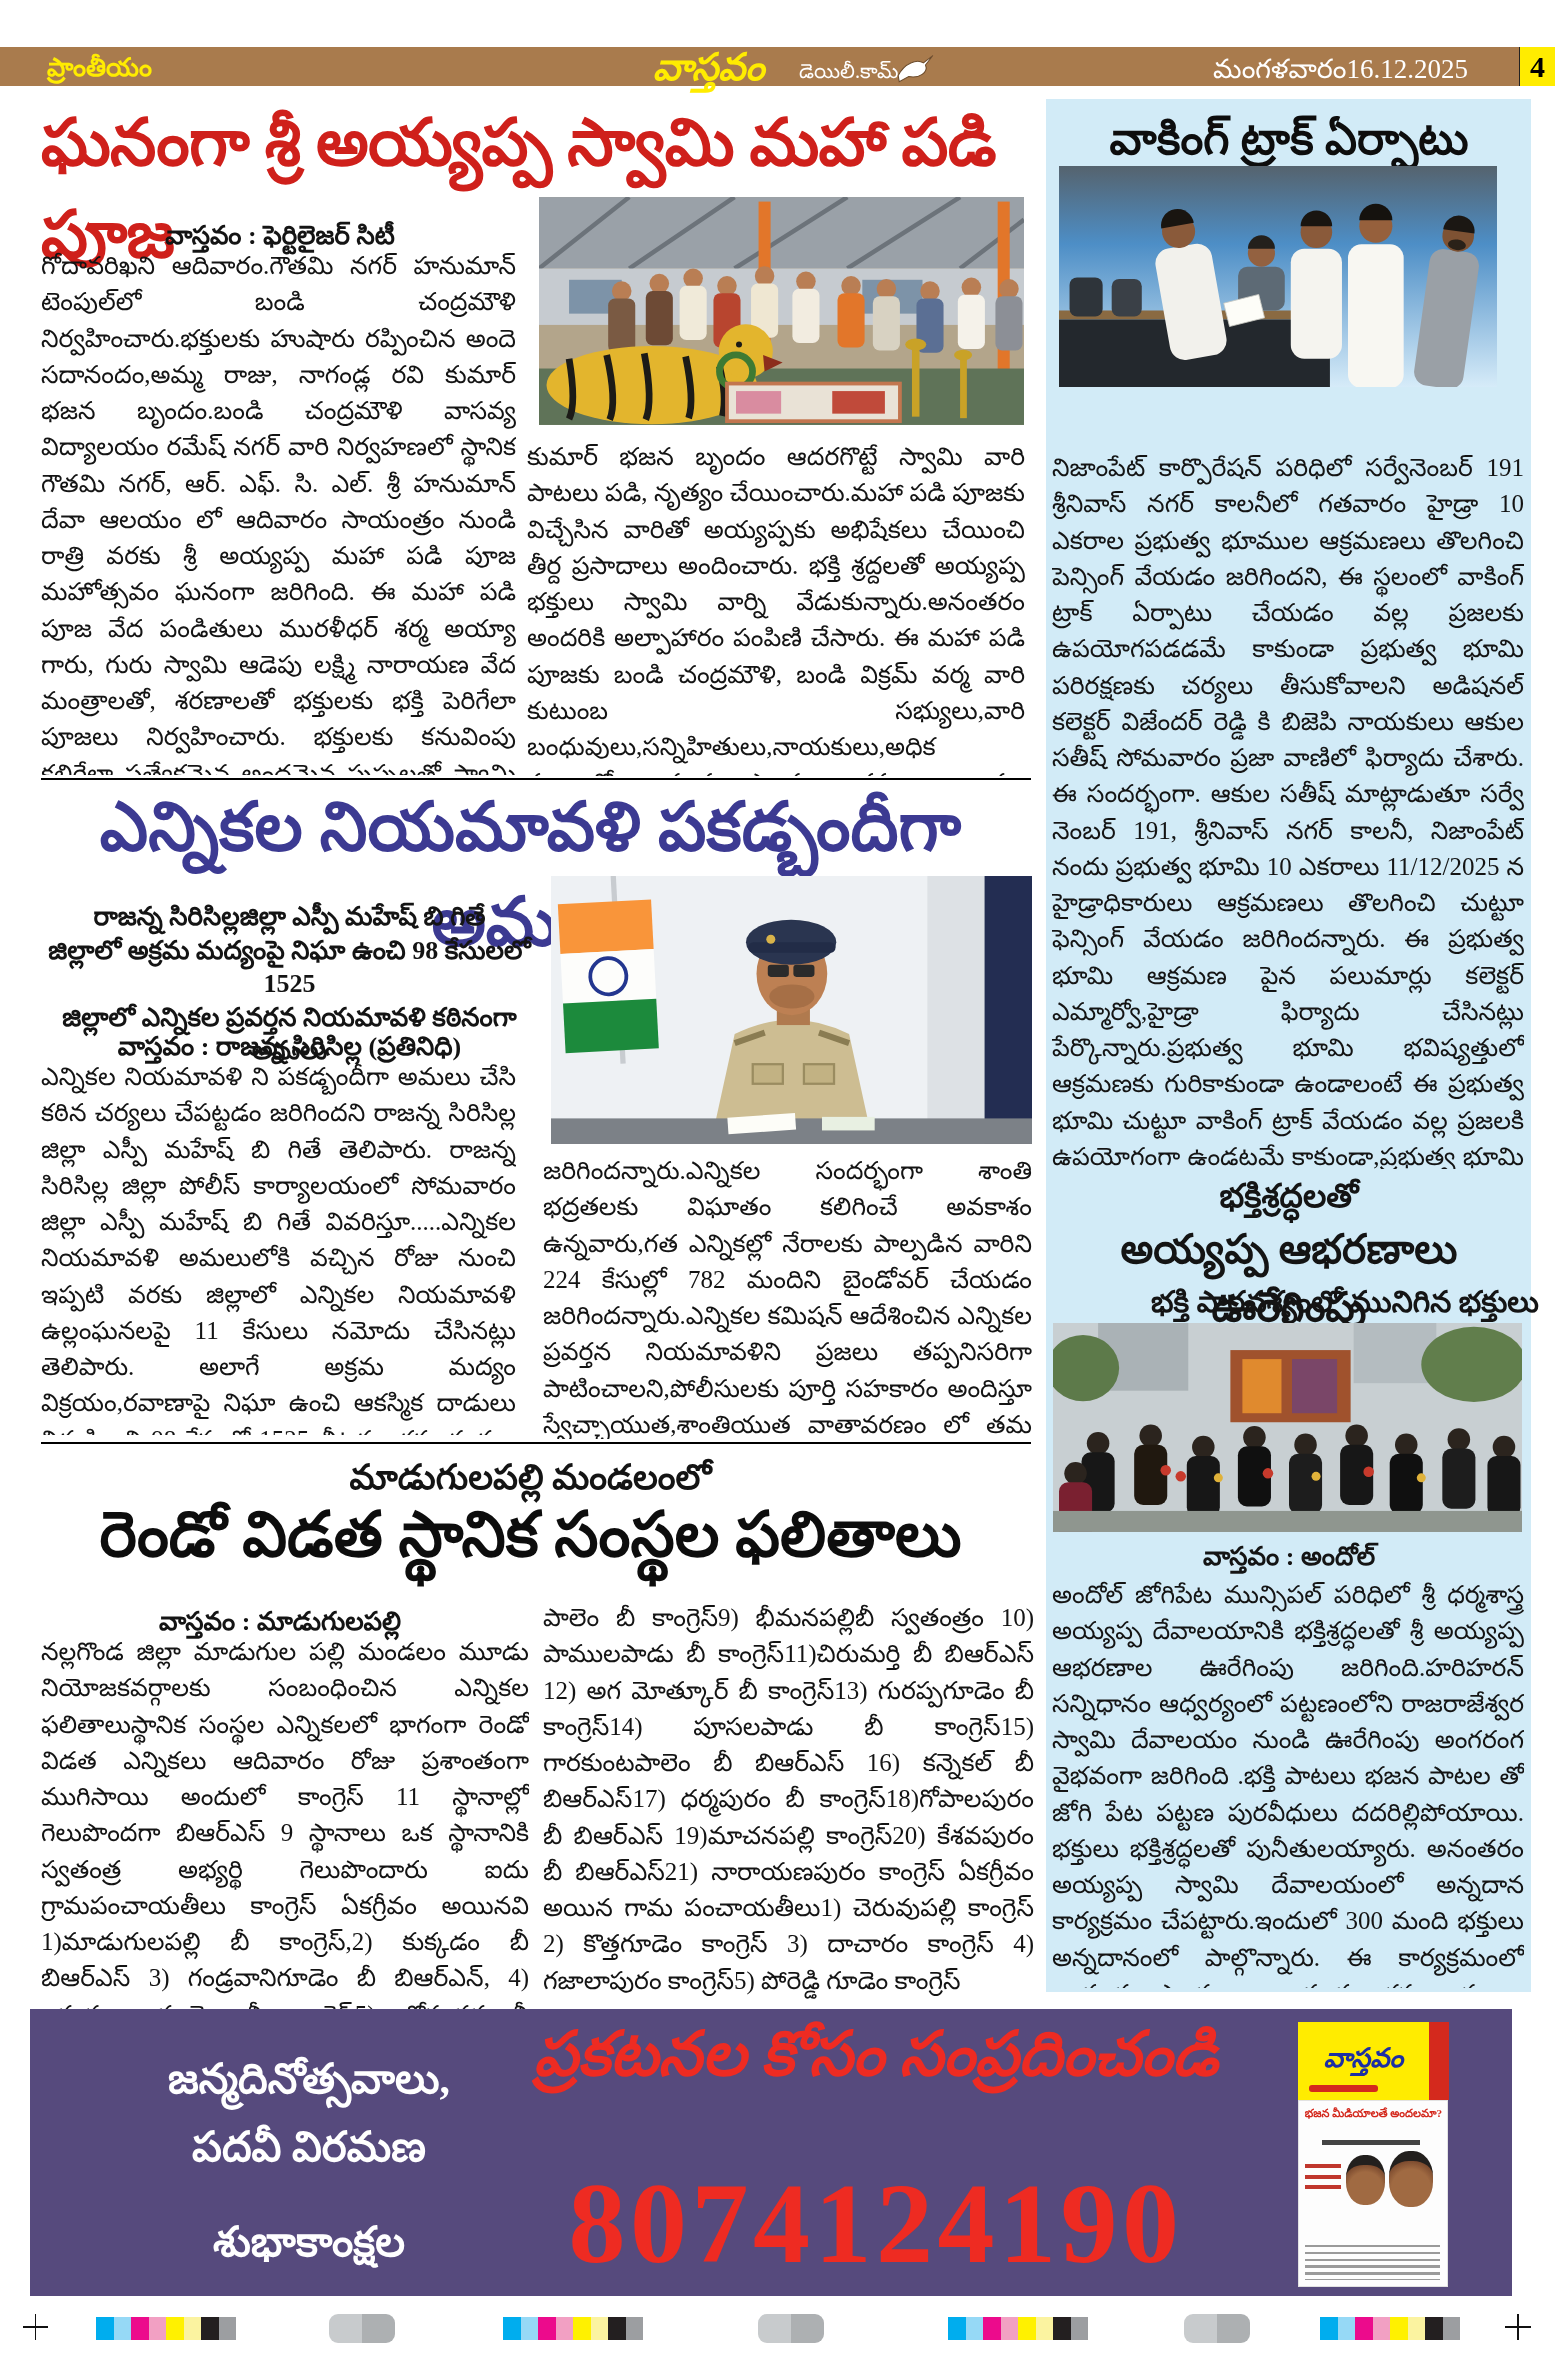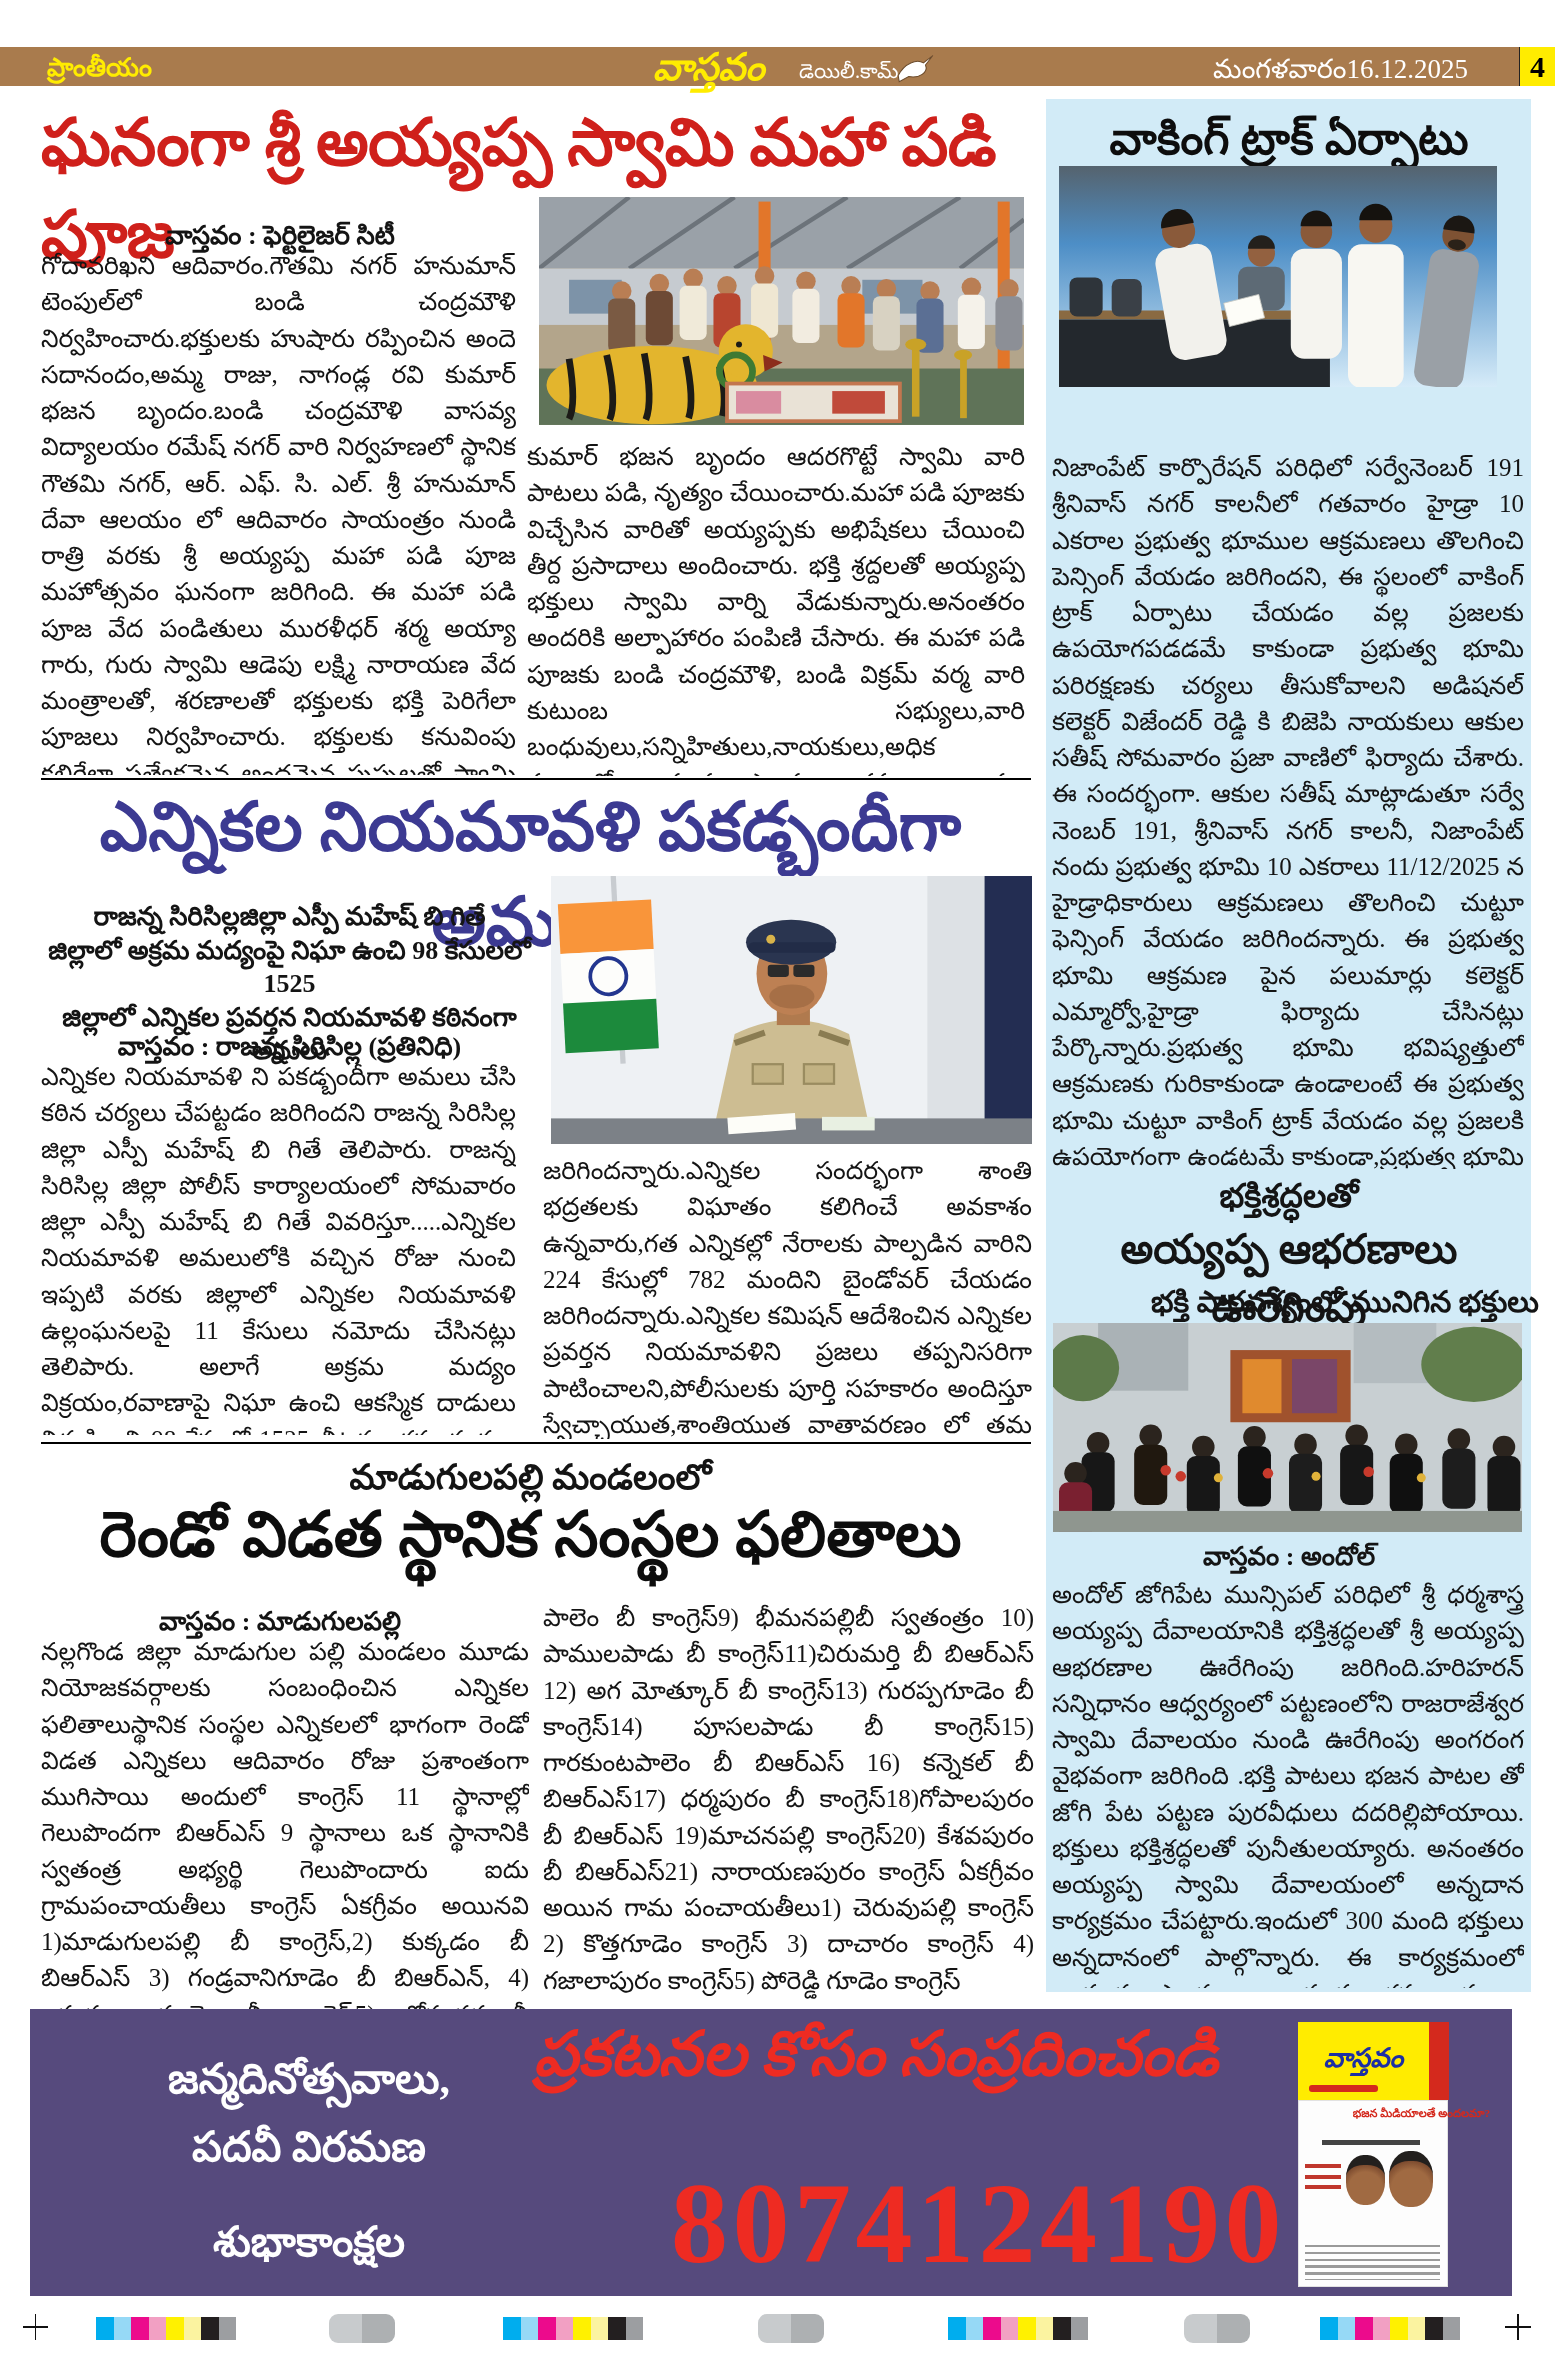--- a/index.html
+++ b/index.html
@@ -78,7 +78,7 @@
   .thumb-under{position:absolute;left:10.5px;top:63px;width:69px;height:6.8px;background:#d4291d;border-radius:3px;}
   .thumb-page{position:absolute;left:0;top:78px;width:150px;height:187px;background:#fdfdfd;border:1.5px solid #e2e2e2;}
   .thumb-headline{position:absolute;left:3px;top:6px;width:143px;font-size:11.3px;font-weight:bold;
-                  color:#d4291d;text-align:center;line-height:1.15;margin-left:48px;}
+                  color:#d4291d;text-align:center;line-height:1.15;}
   .thumb-sub{position:absolute;left:22.6px;top:39px;width:98px;height:5.3px;background:#444;}
   .thumb-face{position:absolute;width:39px;height:50px;border-radius:45%;
               background:radial-gradient(circle at 50% 60%,#a06a42 0 55%,#7b4a2e 80%);border-top:10.5px solid #23201e;}

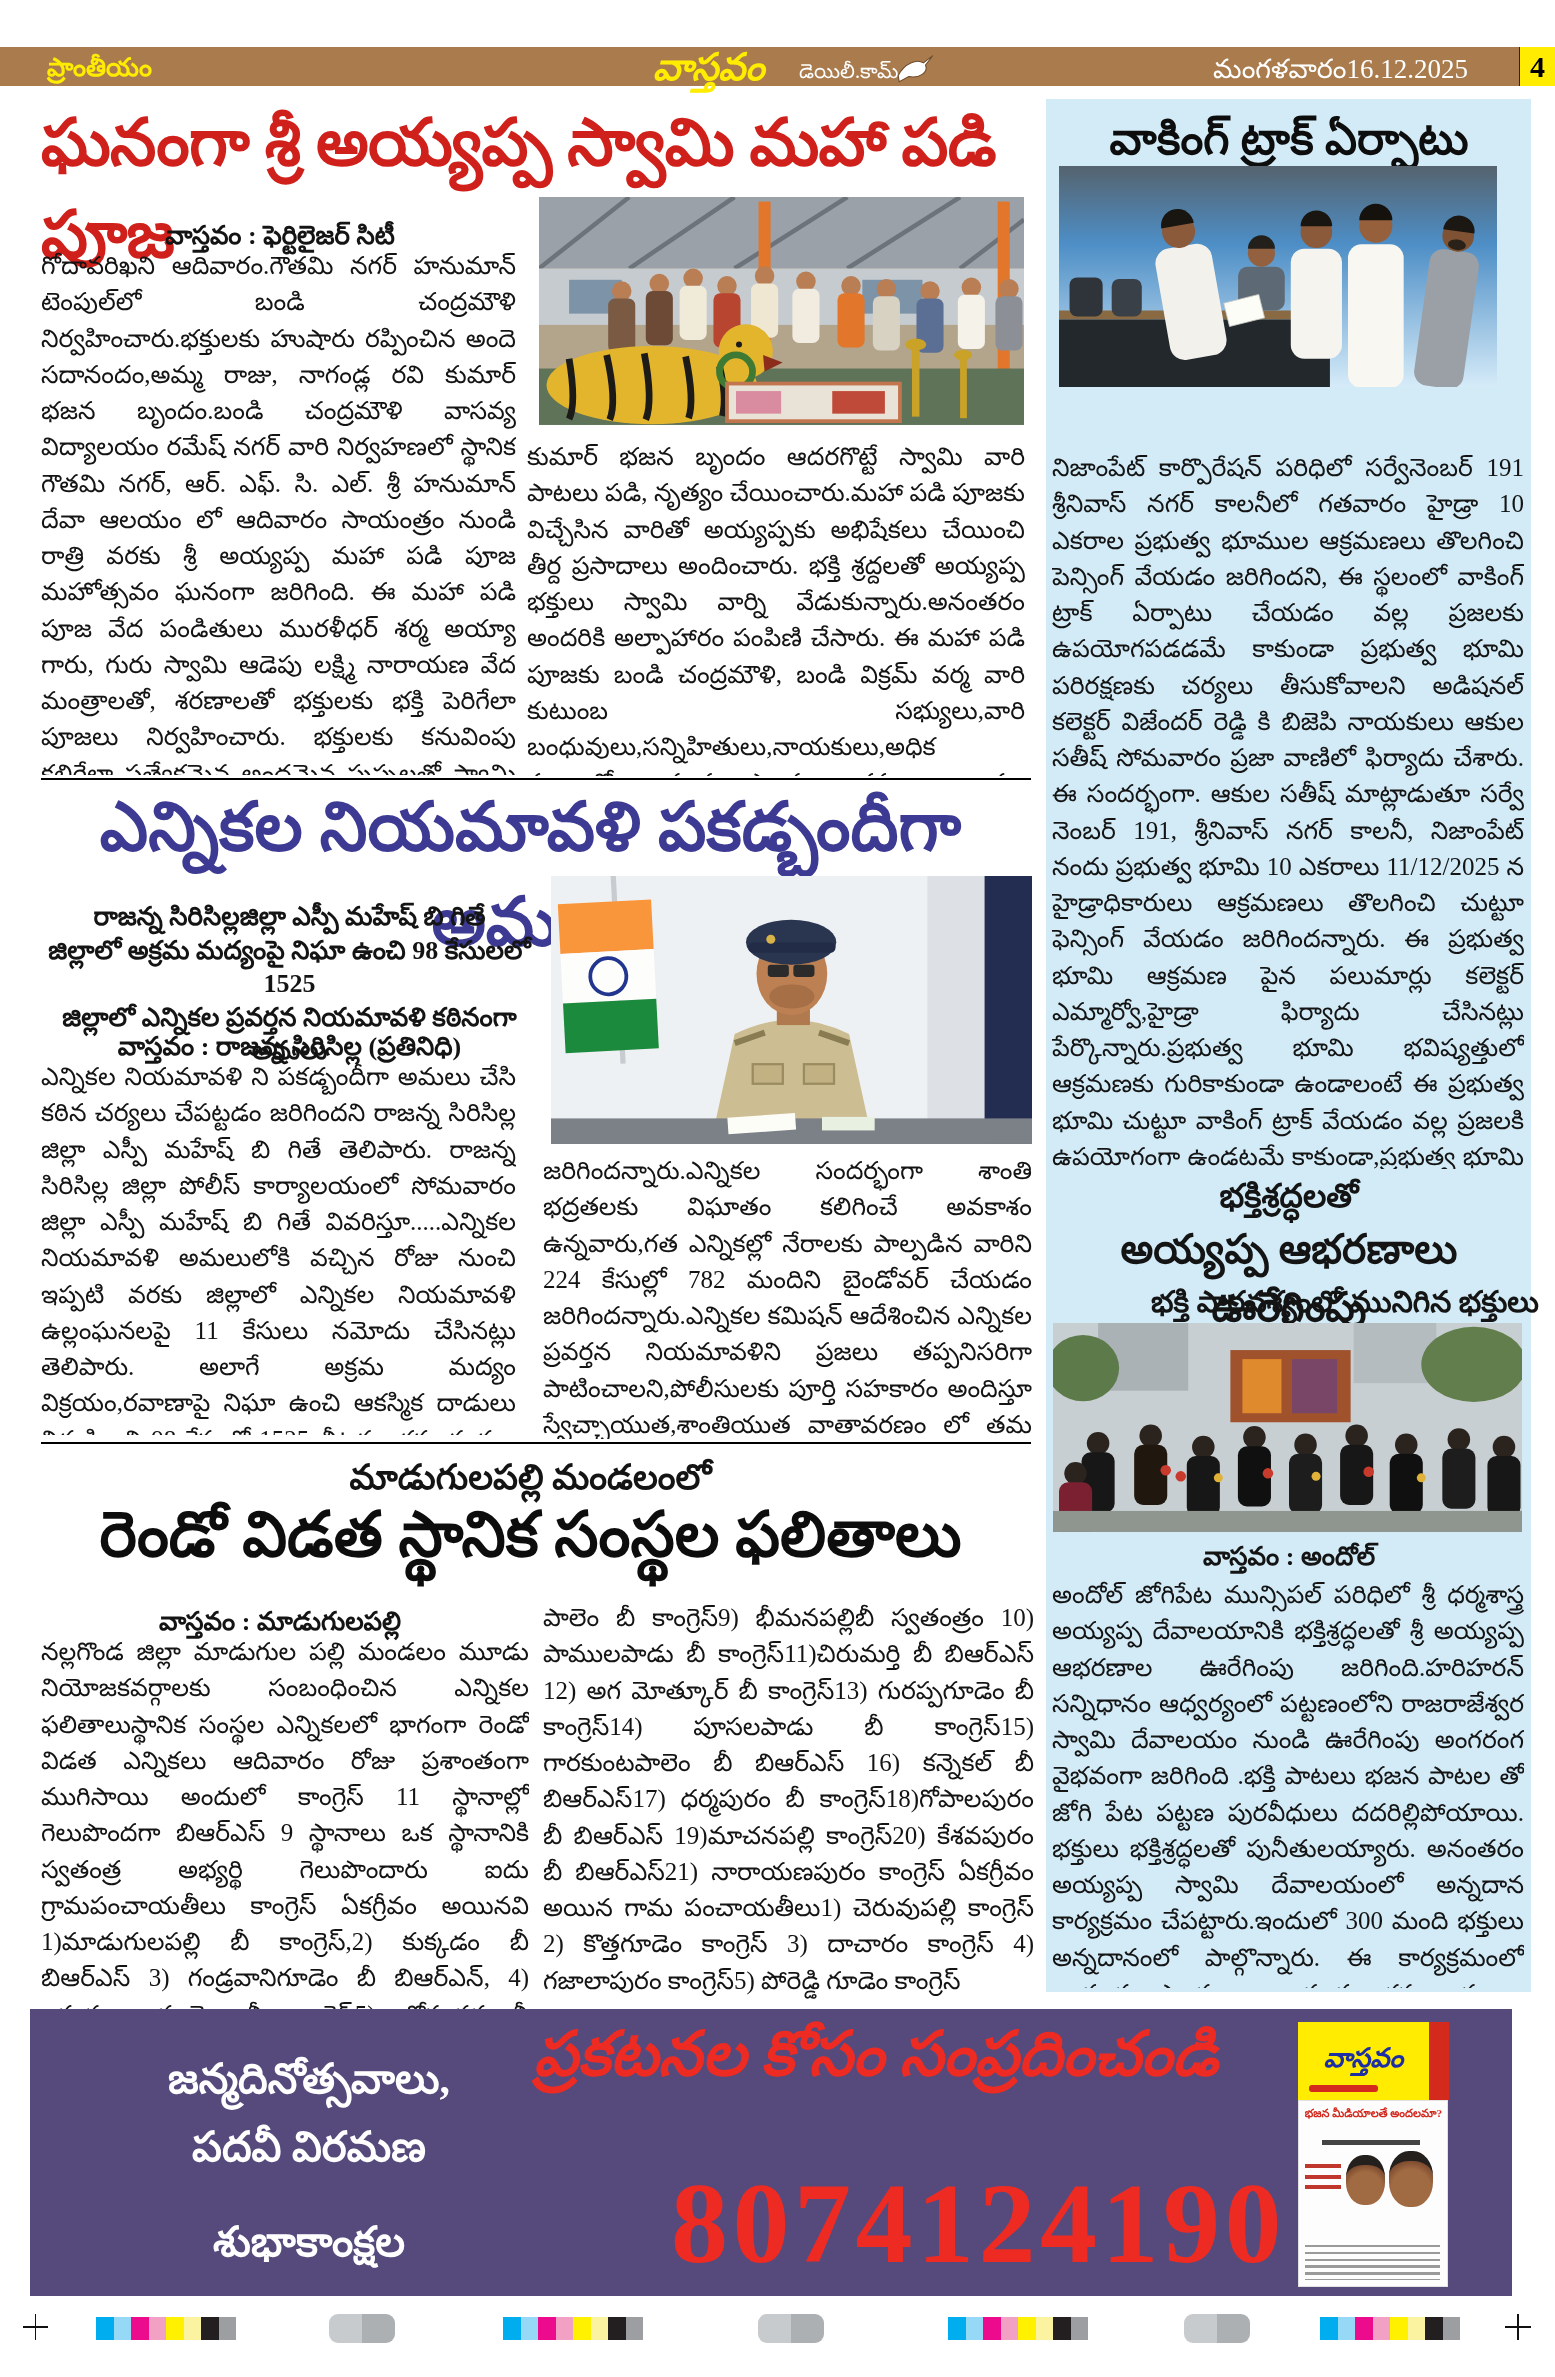--- a/index.html
+++ b/index.html
@@ -67,7 +67,7 @@
   .cta{left:466px;top:2019px;width:820px;font-size:62px;font-weight:bold;font-style:italic;
        color:var(--banner_red,#ee2b22);text-align:center;}
   .phone{left:466px;top:2167px;width:820px;font-size:114px;font-weight:bold;color:var(--banner_red,#ee2b22);
-         text-align:right;letter-spacing:4.5px;line-height:1;}
+         text-align:center;letter-spacing:4.5px;line-height:1;}
 
   
   .thumb{left:1298px;top:2022px;width:150px;height:265px;background:#fff;}

